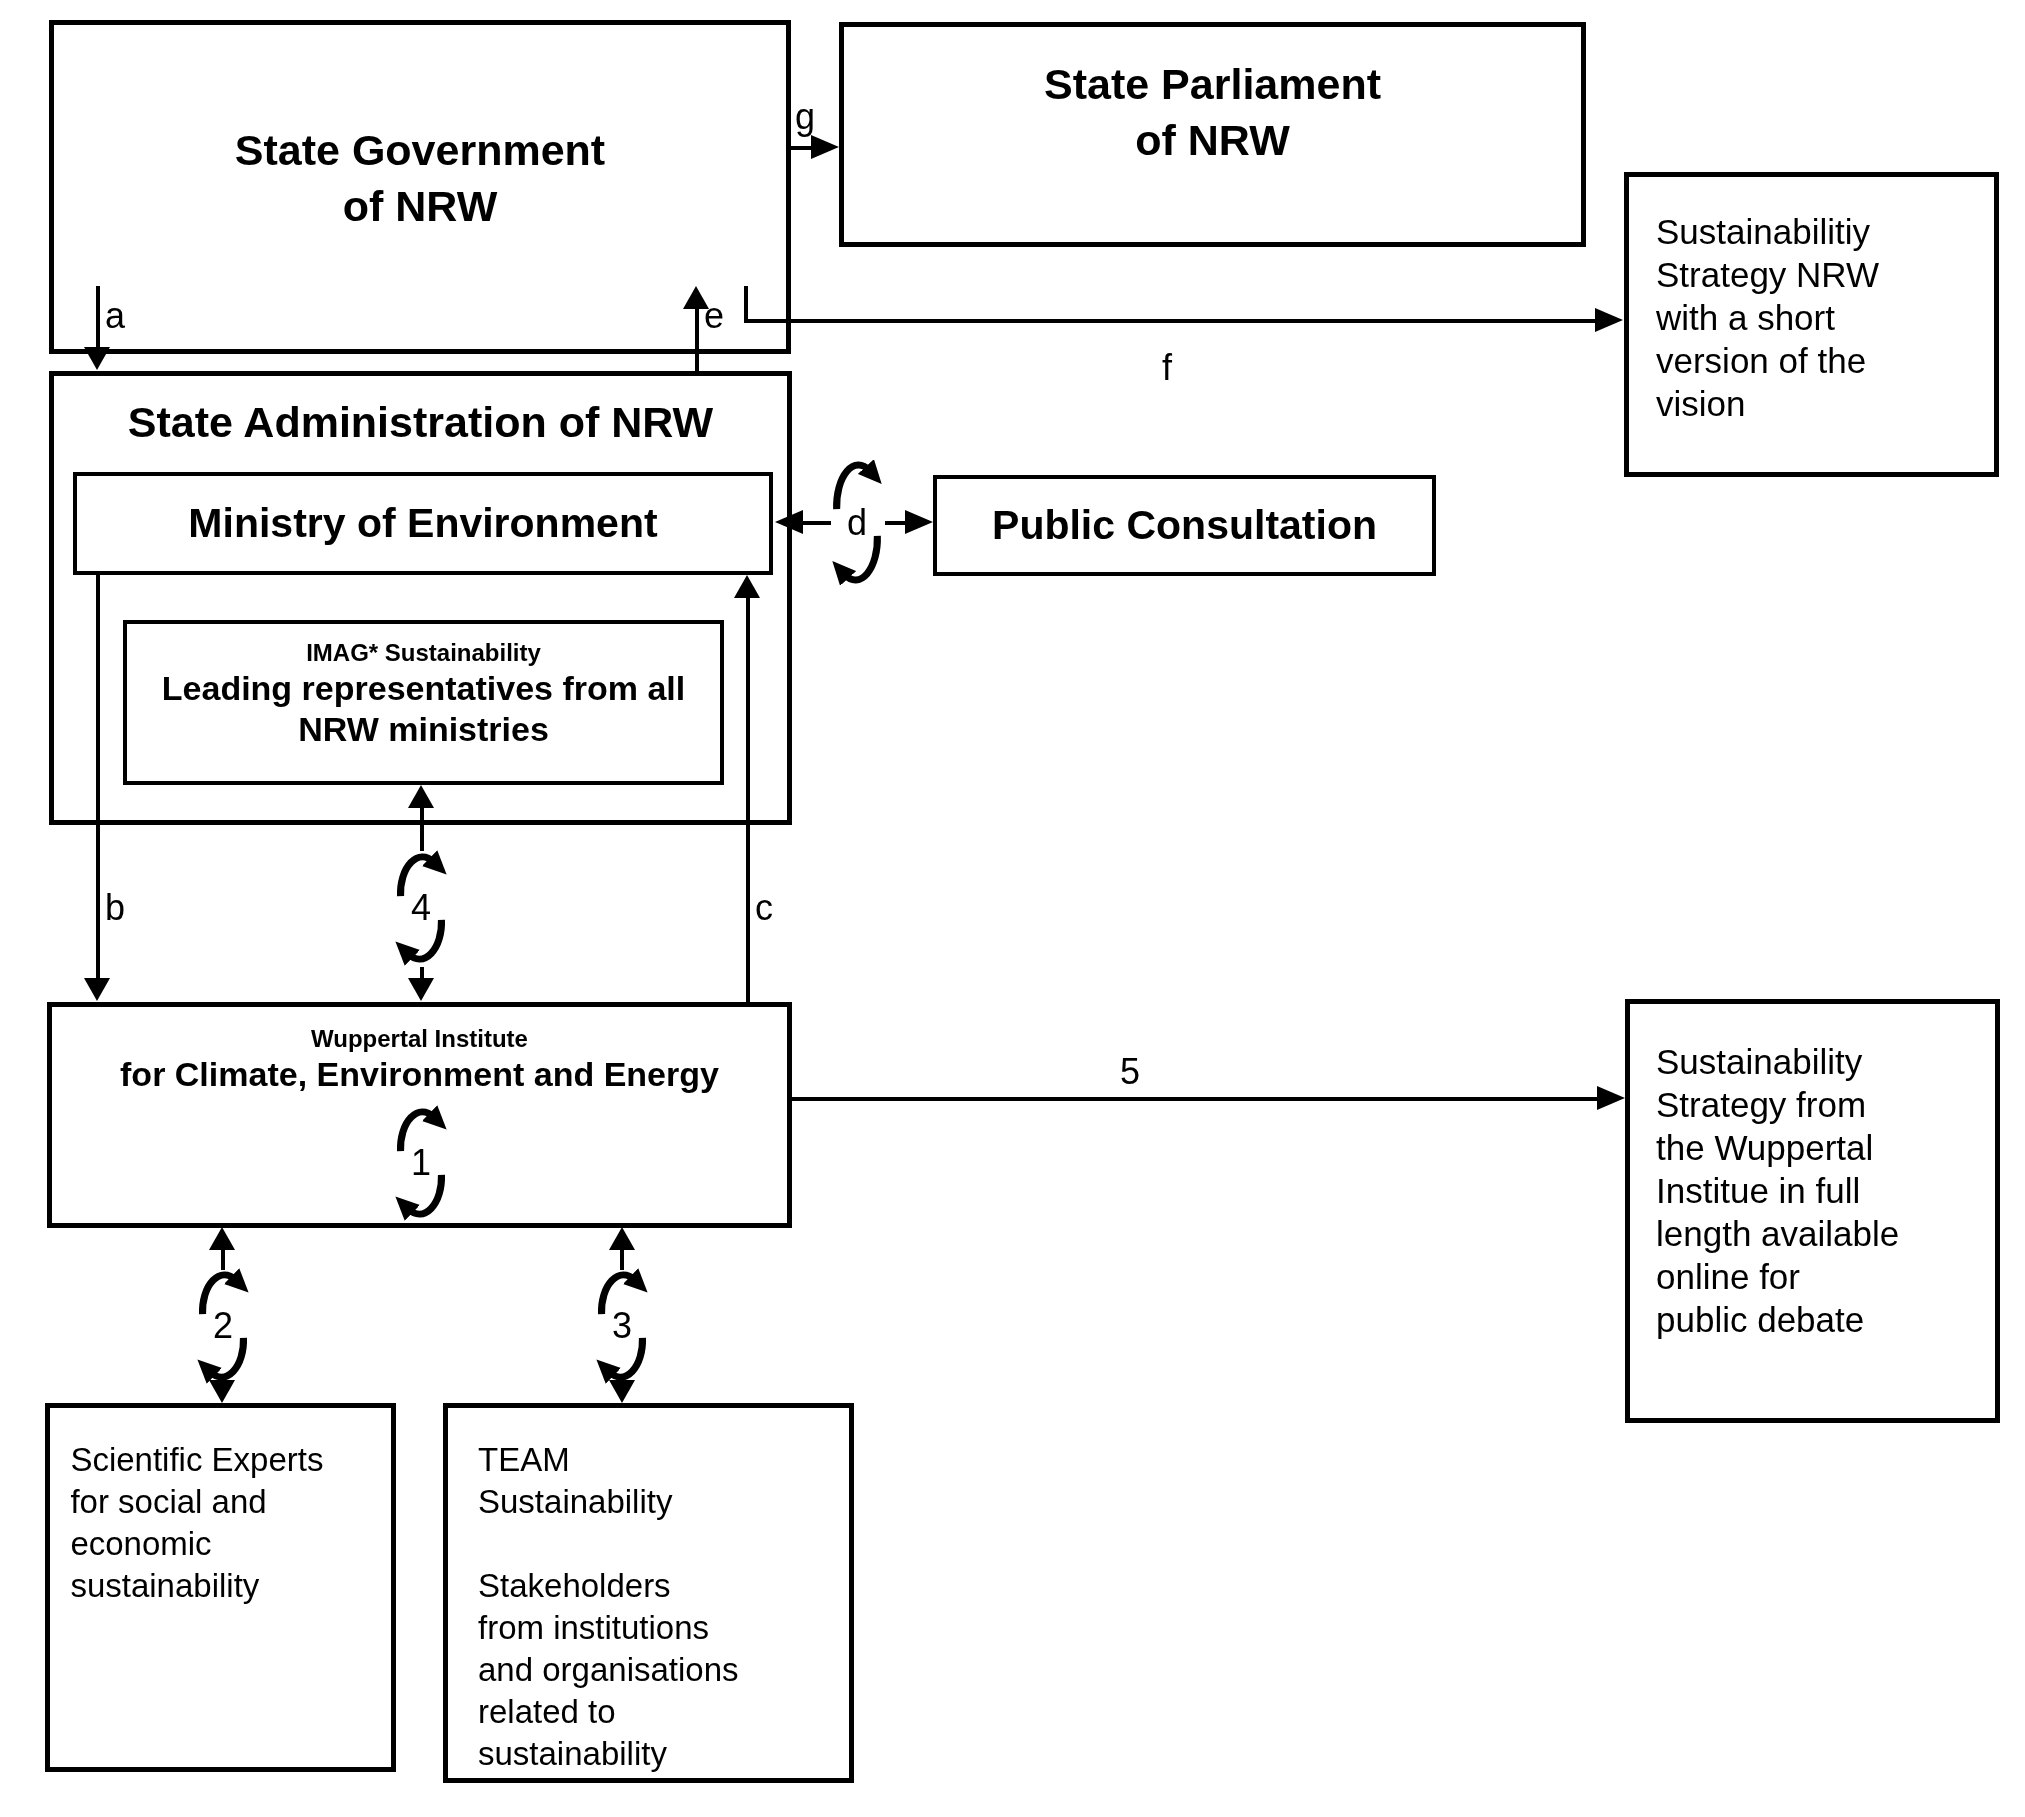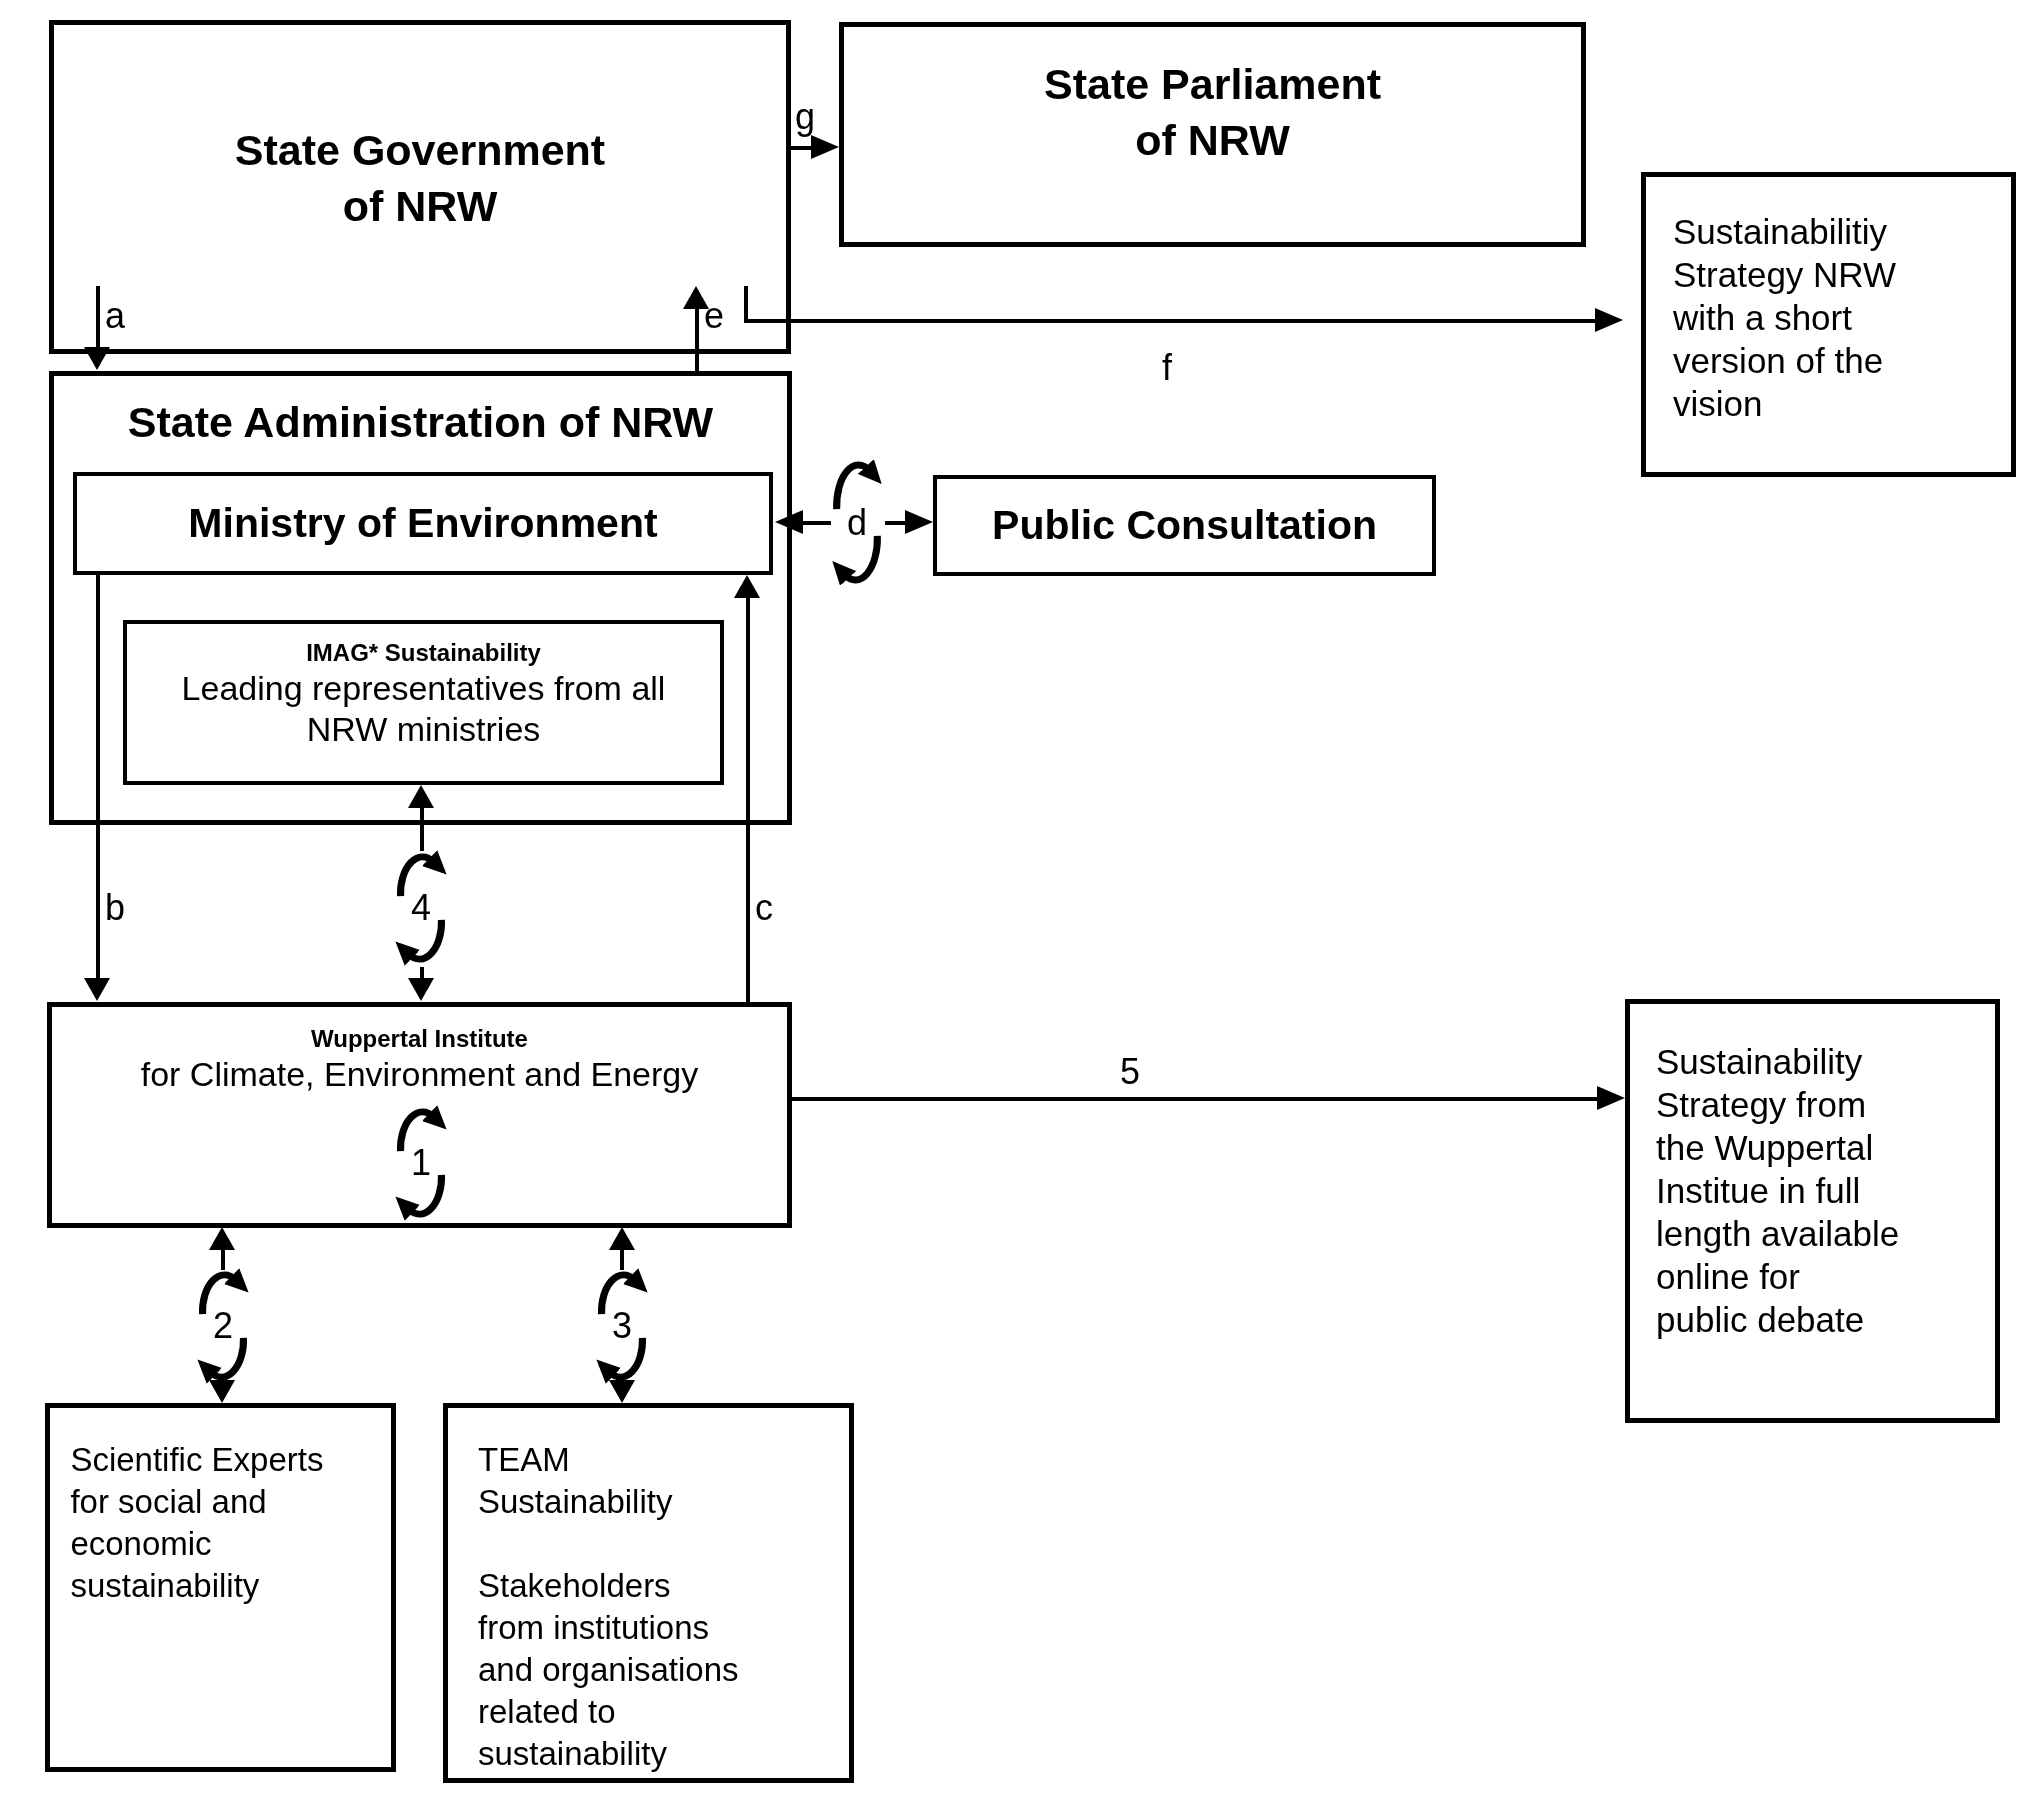--- a/index.html
+++ b/index.html
@@ -51,7 +51,7 @@
 of NRW</span>
   </div>
 
-  <div class="box leftalign" style="left:1624px;top:172px;width:375px;height:305px;padding:33px 7.8px 0 27px;margin-left:17px;">
+  <div class="box leftalign" style="left:1624px;top:172px;width:375px;height:305px;padding:33px 7.8px 0 27px;">
     <span class="txt body-lg">Sustainabilitiy
 Strategy NRW
 with a short

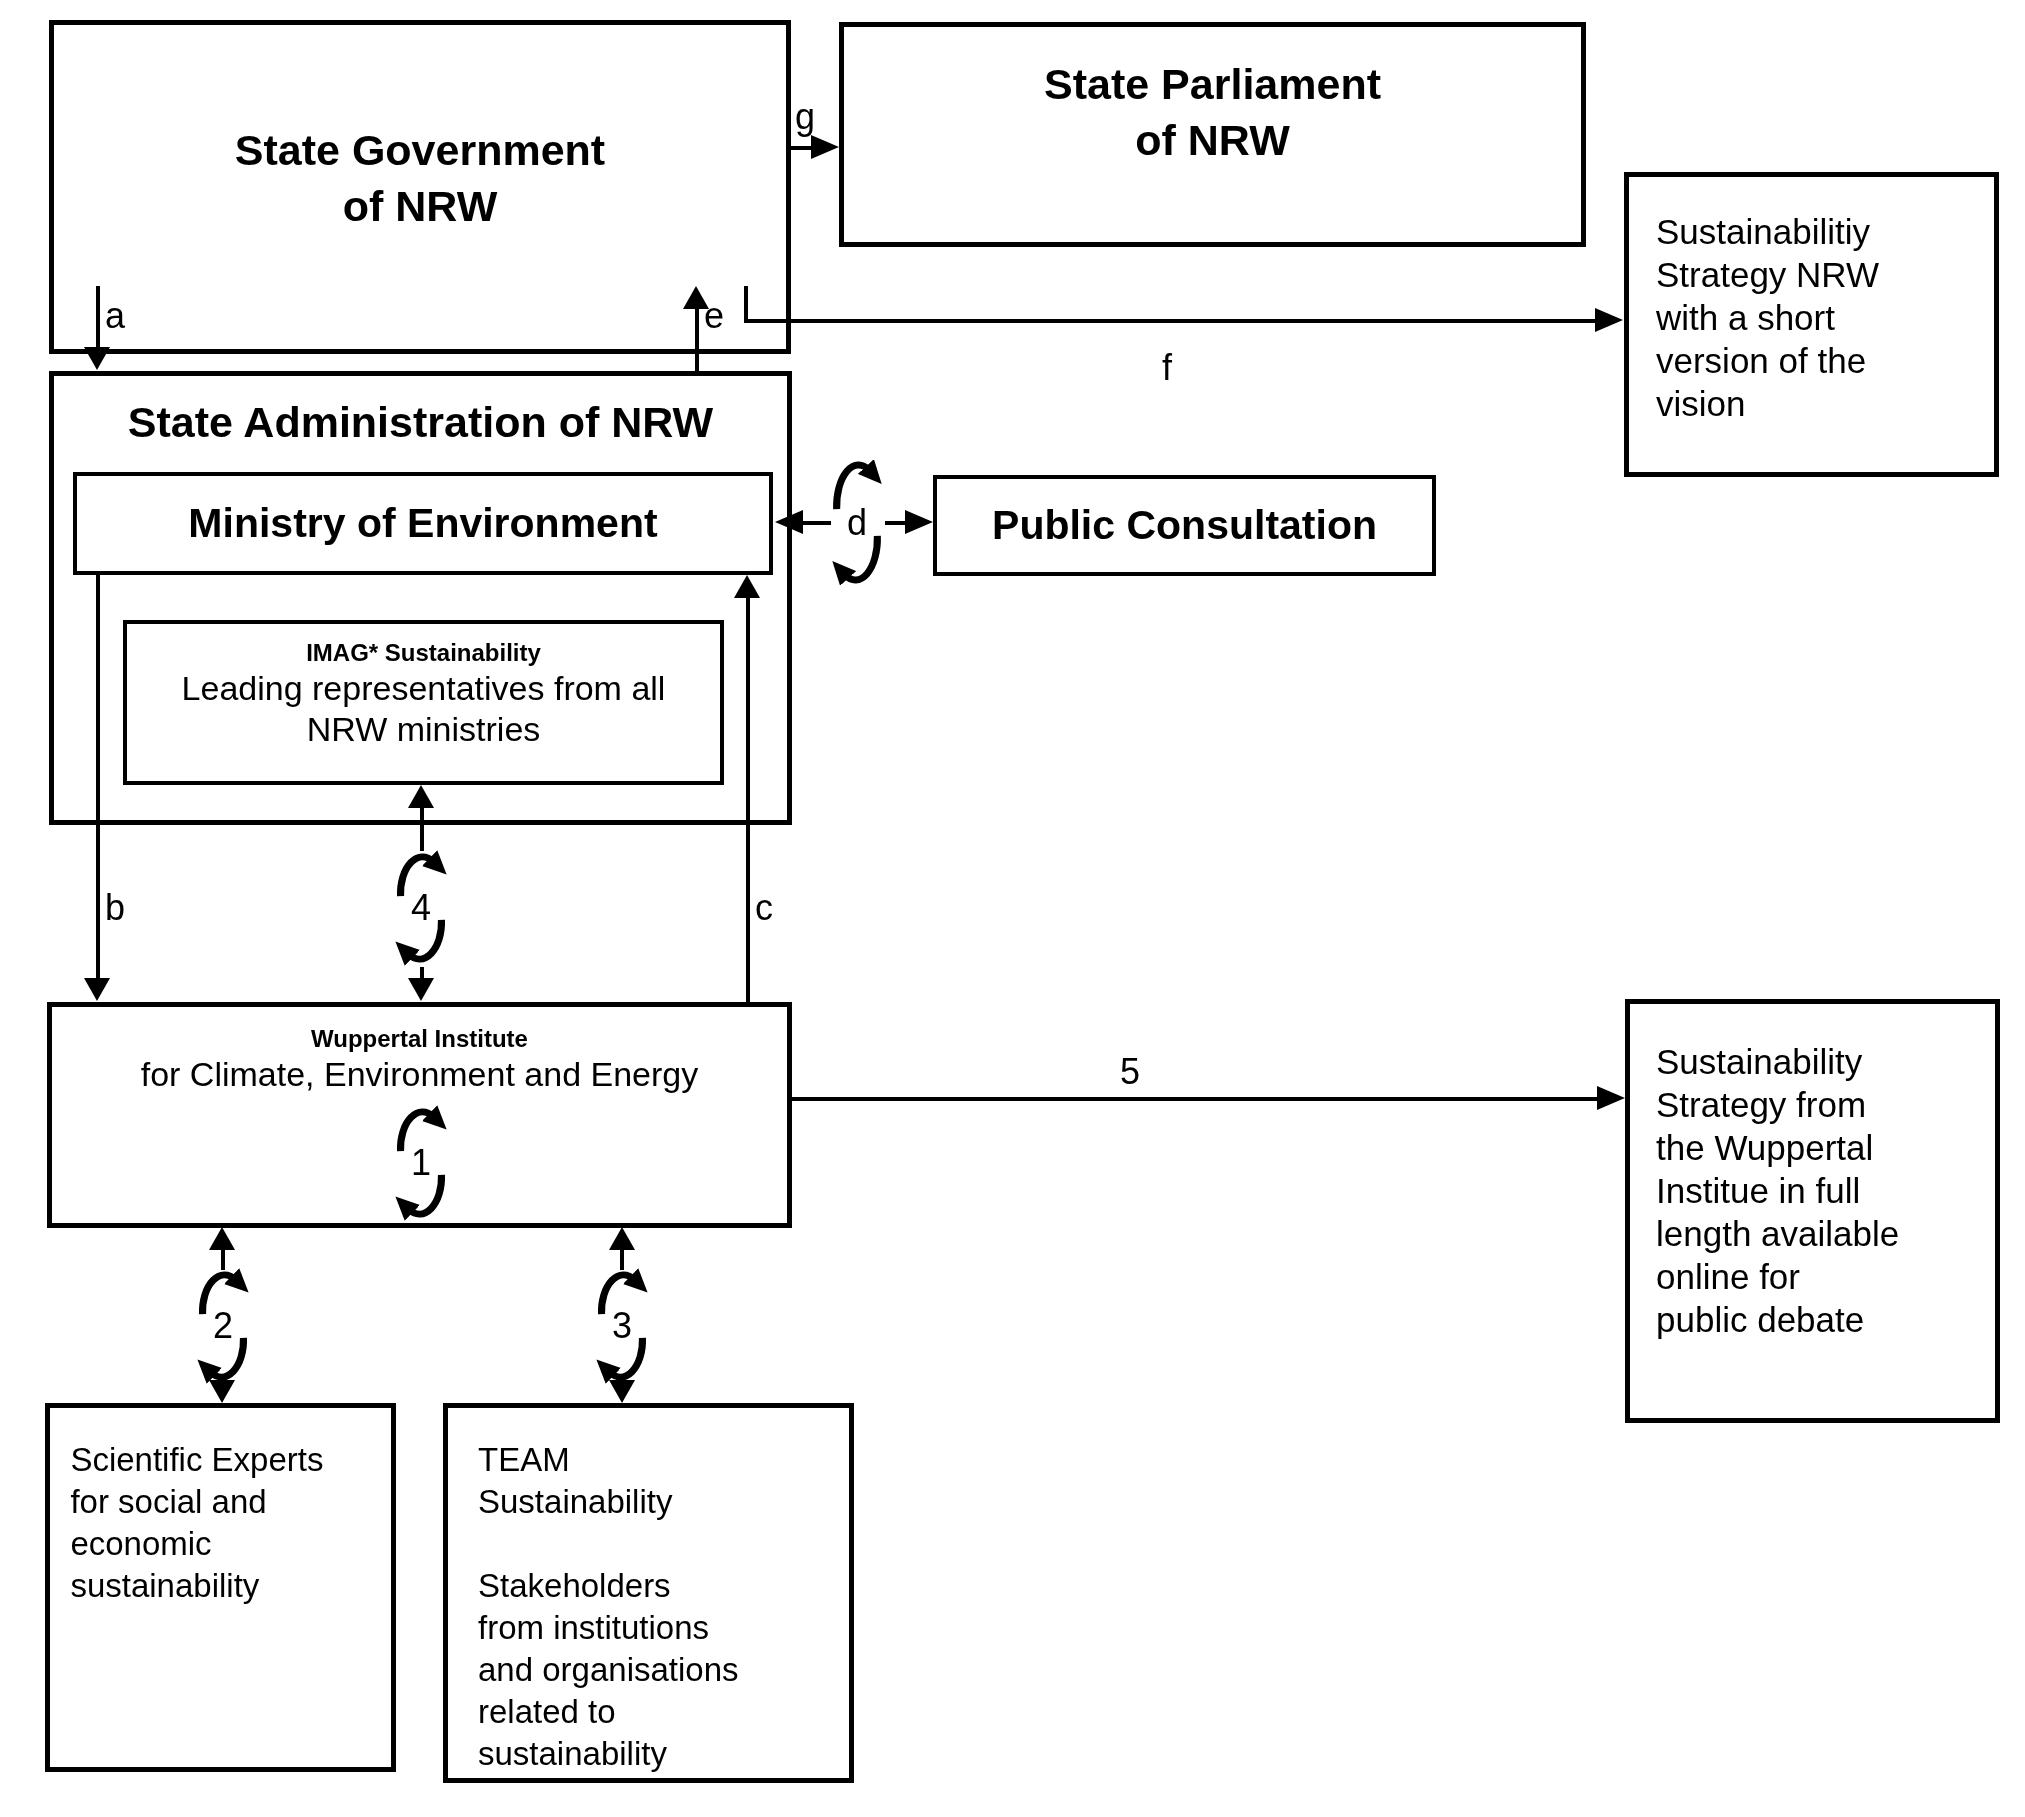--- a/index.html
+++ b/index.html
@@ -19,7 +19,7 @@
   .title-xl{font-size:43px;font-weight:bold;line-height:1.3;}
   .title-lg{font-size:41px;font-weight:bold;line-height:1.3;}
   .title-md{font-size:24px;font-weight:bold;line-height:1.25;}
-  .subtitle{font-size:34px;font-weight:normal;line-height:1.22;}
+  .subtitle{font-size:34px;font-weight:bold;line-height:1.22;}
   .body-lg{font-size:35px;font-weight:normal;line-height:43px;}
   .body-md{font-size:33px;font-weight:normal;line-height:42px;}
   .cline{position:absolute;background:#000;}

